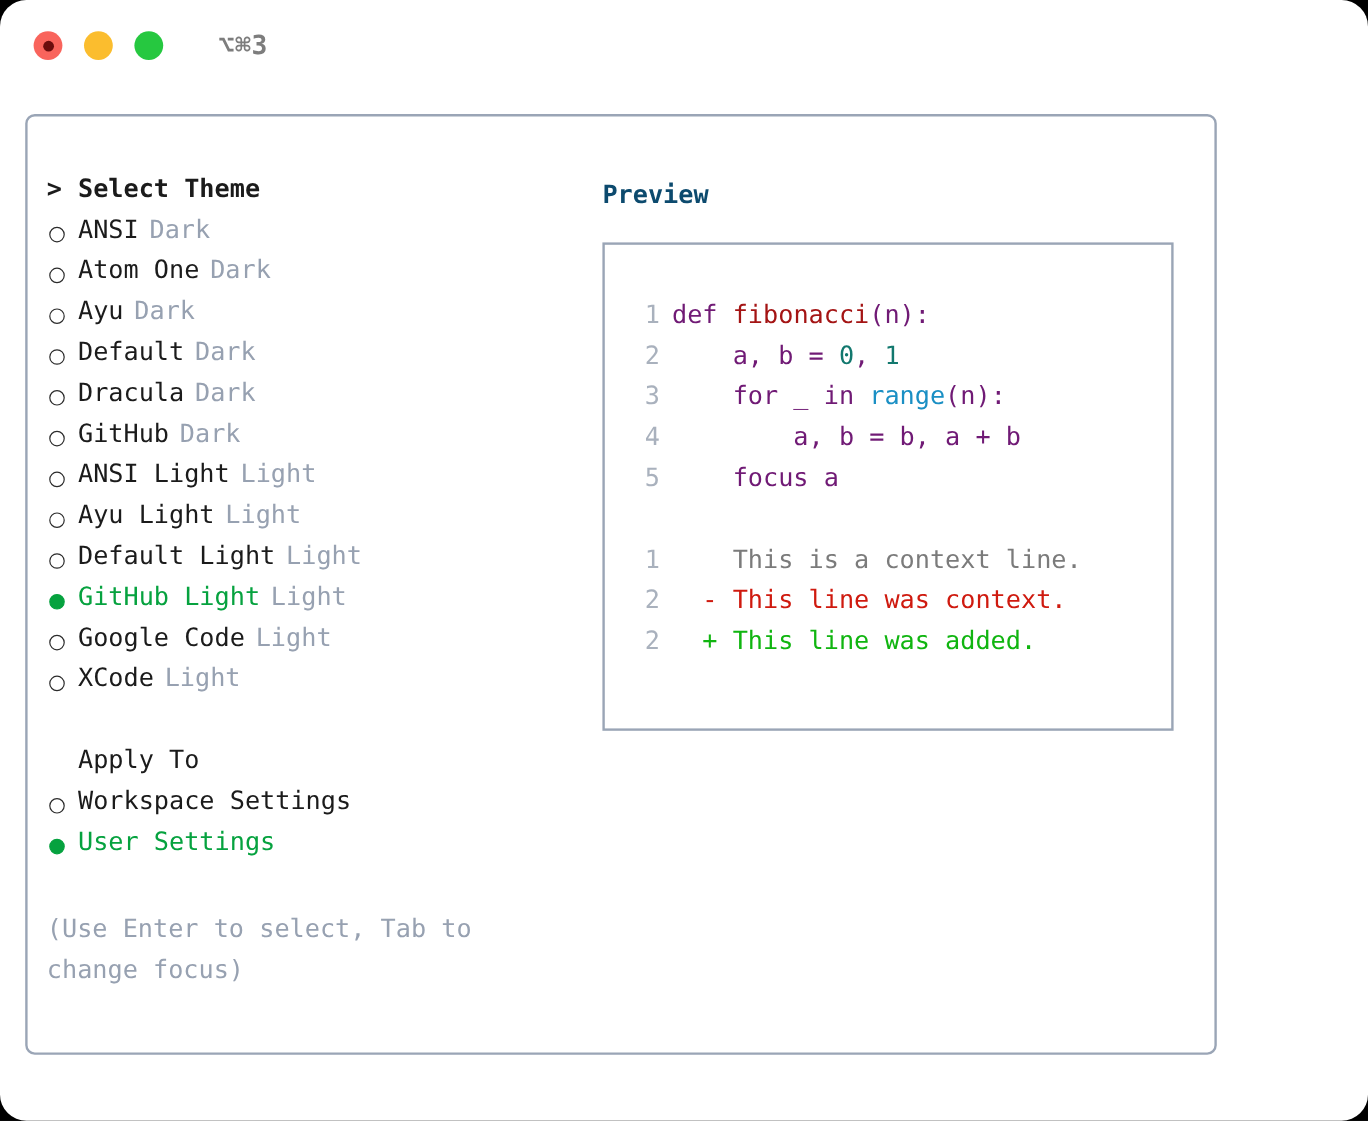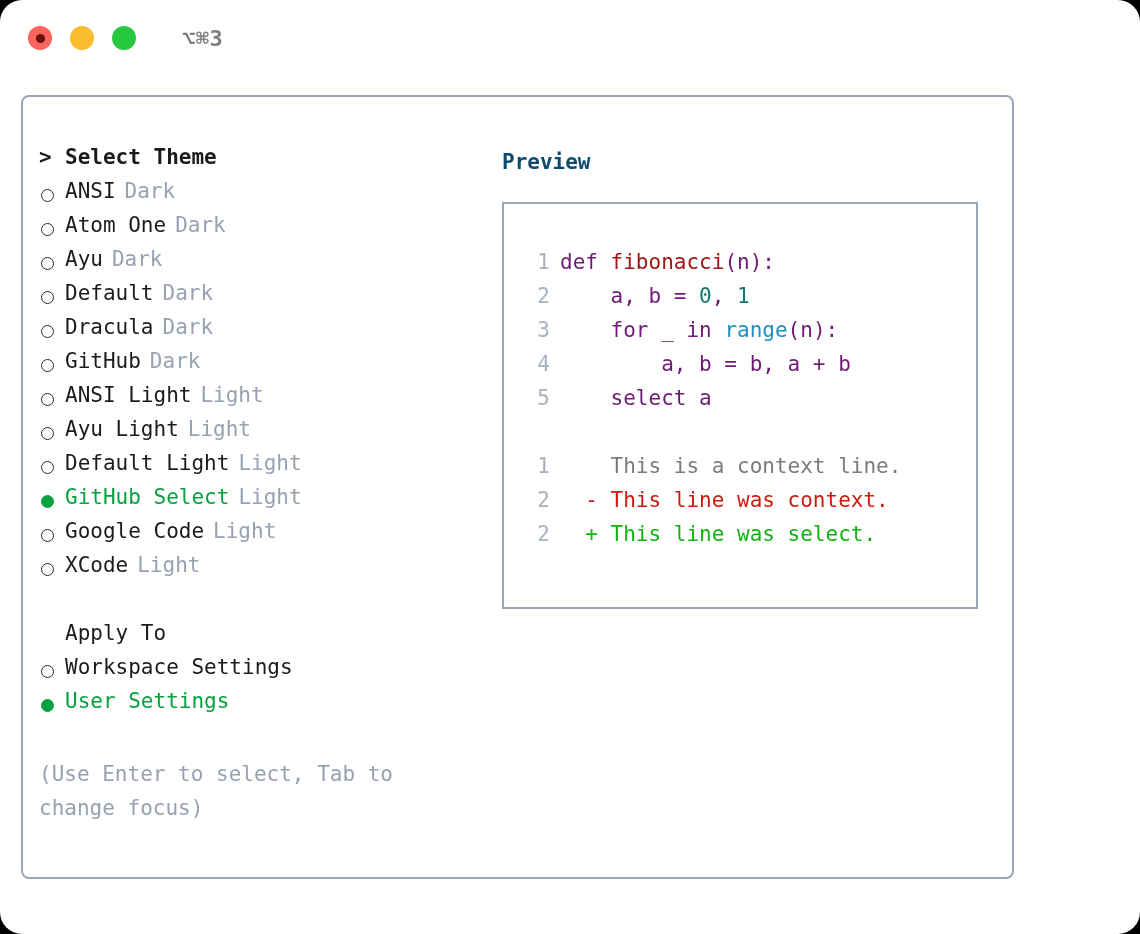--- a/index.html
+++ b/index.html
@@ -303,7 +303,7 @@
               <div class="code-line"><span class="lineno">2</span><span><span class="code-text">    a, b = </span><span class="tok-num">0</span><span class="code-text">, </span><span class="tok-num">1</span></span></div>
               <div class="code-line"><span class="lineno">3</span><span><span class="code-text">    for _ in </span><span class="tok-call">range</span><span class="code-text">(n):</span></span></div>
               <div class="code-line"><span class="lineno">4</span><span><span class="code-text">        a, b = b, a + b</span></span></div>
-              <div class="code-line"><span class="lineno">5</span><span><span class="code-text">    select a</span></span></div>
+              <div class="code-line"><span class="lineno">5</span><span><span class="code-text">    focus a</span></span></div>
             </div>
           <div class="blank-line"></div>
           <div id="diff-block">

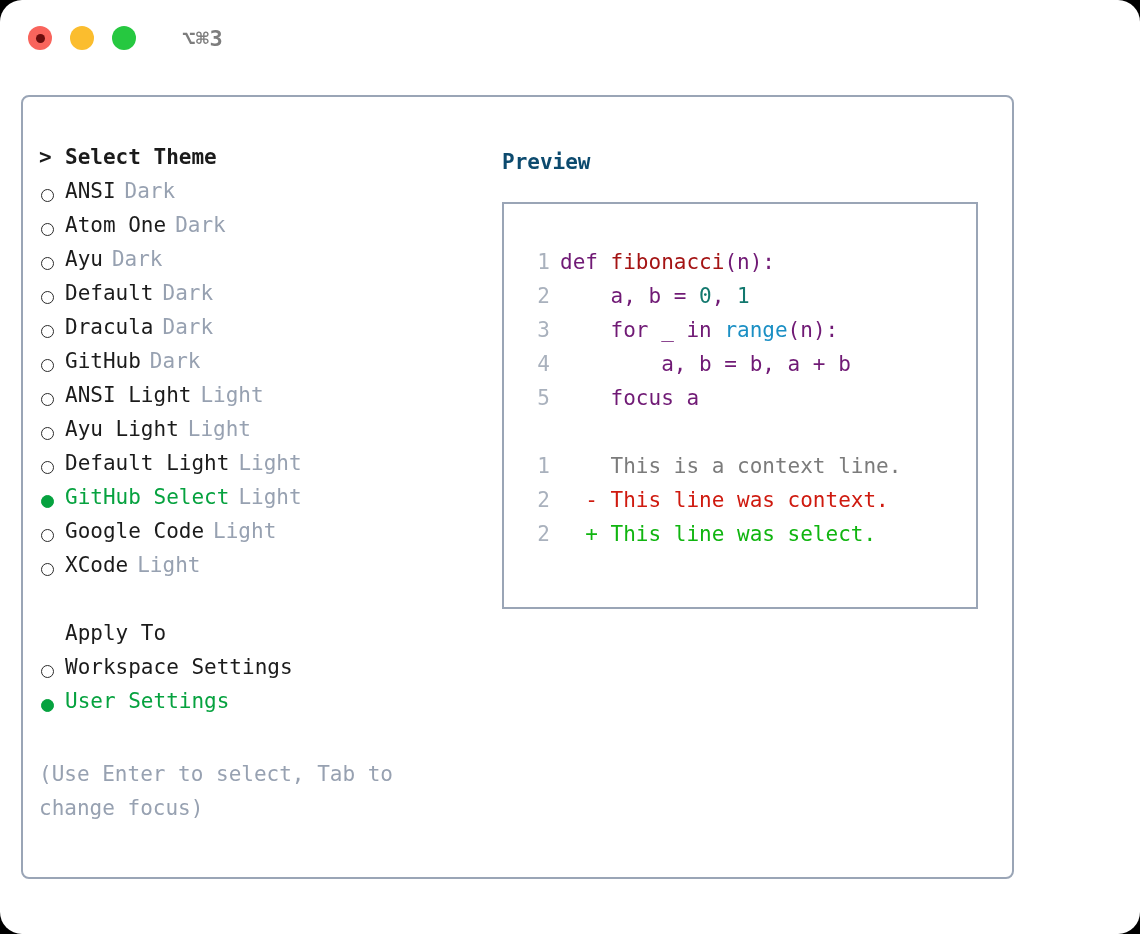--- a/index.html
+++ b/index.html
@@ -259,7 +259,7 @@
             </div>
             <div class="row selected">
               <span class="bullet"></span>
-              <span class="label">GitHub Select</span>
+              <span class="label">GitHub Light</span>
               <span class="variant">Light</span>
             </div>
             <div class="row">

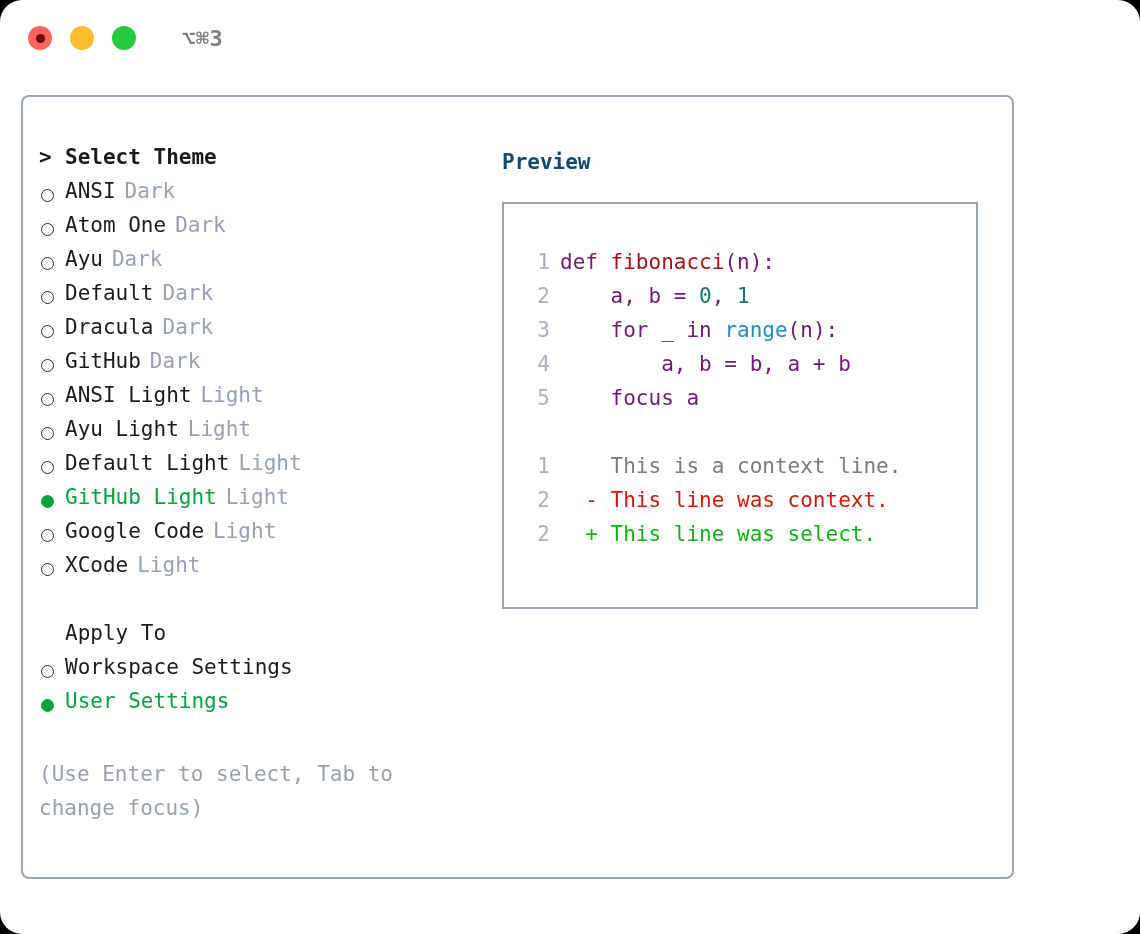--- a/index.html
+++ b/index.html
@@ -309,7 +309,7 @@
           <div id="diff-block">
               <div class="code-line"><span class="lineno">1</span><span class="diff-ctx">    </span><span class="diff-ctx">This is a context line.</span></div>
               <div class="code-line"><span class="lineno">2</span><span class="diff-del">  - </span><span class="diff-del">This line was context.</span></div>
-              <div class="code-line"><span class="lineno">2</span><span class="diff-add">  + </span><span class="diff-add">This line was select.</span></div>
+              <div class="code-line"><span class="lineno">2</span><span class="diff-add">  + </span><span class="diff-add">This line was added.</span></div>
             </div>
         </div>
       </div>

